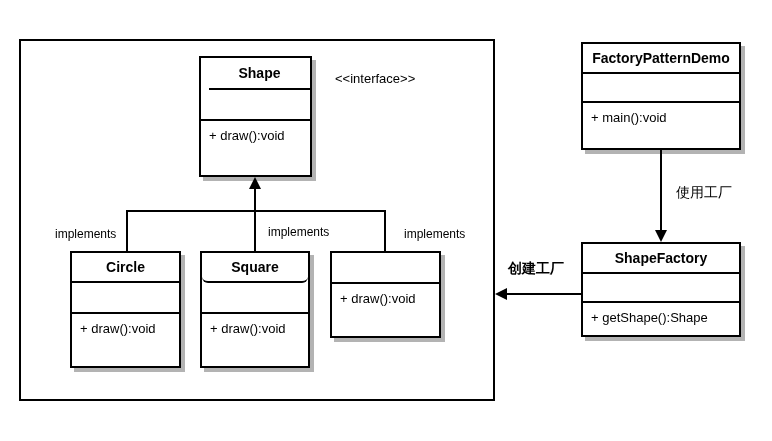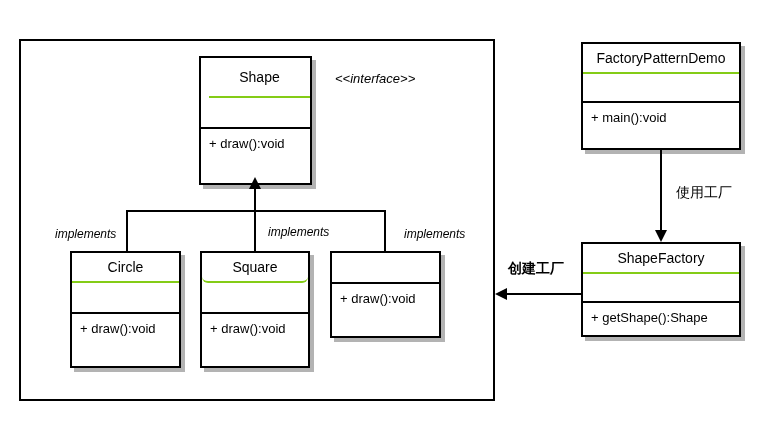--- a/index.html
+++ b/index.html
@@ -31,8 +31,8 @@
   }
   .cls-name {
     box-sizing: border-box;
-    border-bottom: 2px solid #84cc16;
-    font-weight: normal;
+    border-bottom: 2px solid #000000;
+    font-weight: bold;
     font-size: 14px;
     display: flex;
     align-items: center;

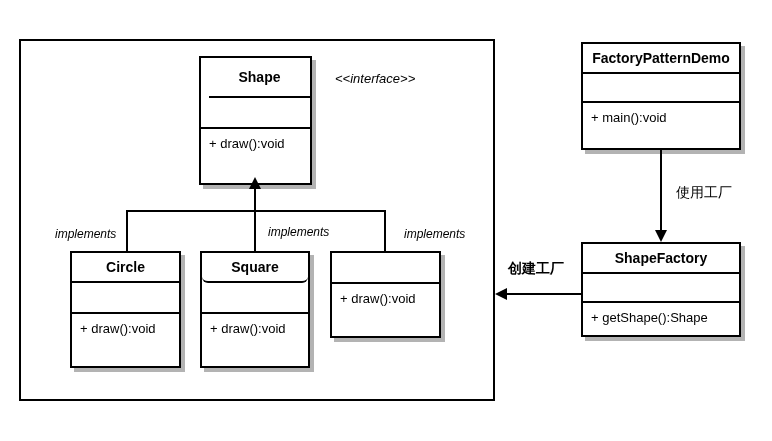--- a/index.html
+++ b/index.html
@@ -95,7 +95,7 @@
   <div class="boundary" style="left:19px; top:39px; width:476px; height:362px;"></div>
 
   <div class="cls" style="left:199px; top:56px; width:113px;">
-    <div class="cls-name" style="height:40px;margin-left:8px;">Shape</div>
+    <div class="cls-name" style="height:32px;margin-left:8px;">Shape</div>
     <div class="cls-fields" style="height:31px;"></div>
     <div class="cls-methods" style="height:54px;">+ draw():void</div>
   </div>

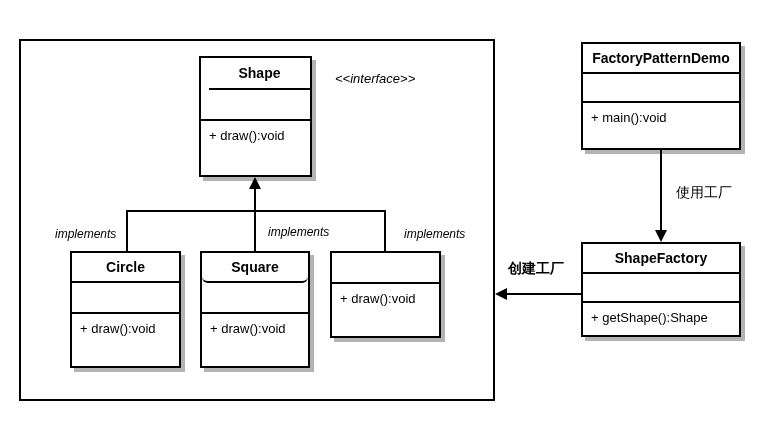--- a/index.html
+++ b/index.html
@@ -58,7 +58,6 @@
     position: absolute;
     font-size: 12px;
     white-space: nowrap;
-    font-style: italic;
   }
   .lbl-cn {
     position: absolute;

